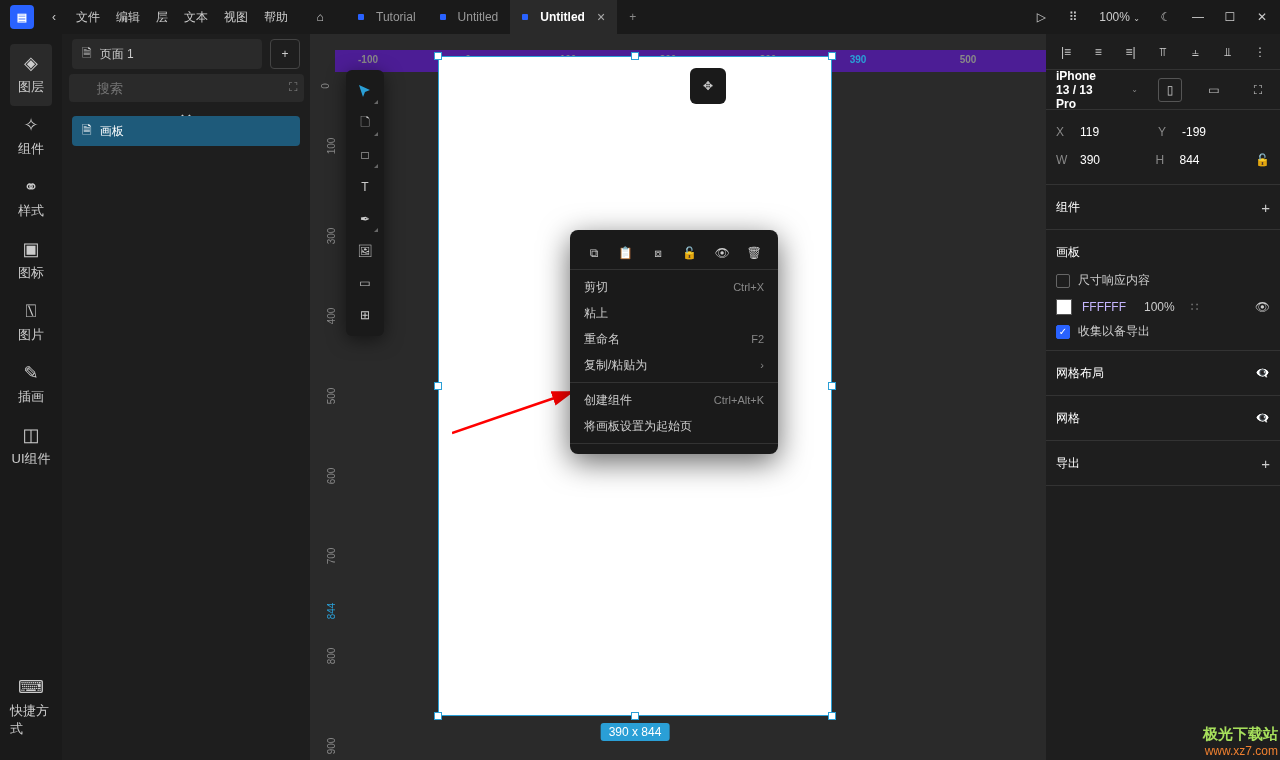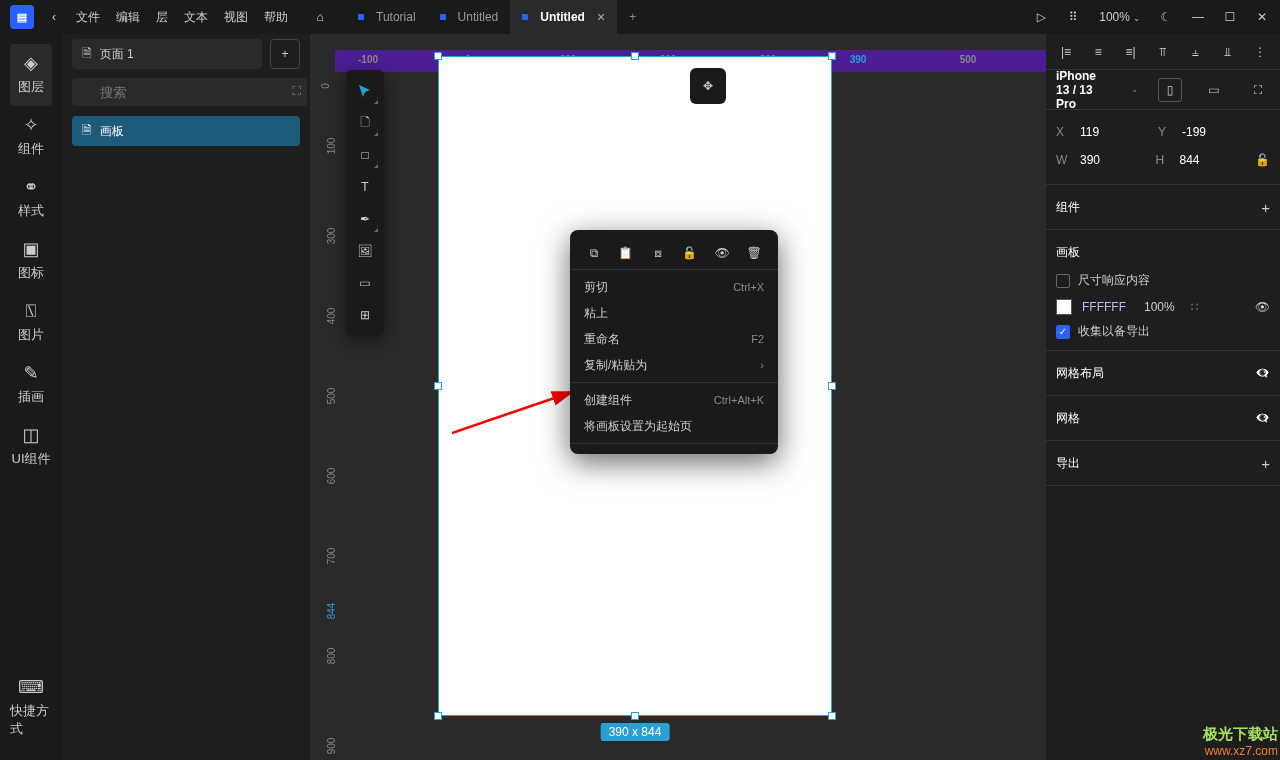--- a/index.html
+++ b/index.html
@@ -25,7 +25,7 @@
 .lp-head { height:40px; display:flex; align-items:center; padding:0 10px; gap:8px; }
 .lp-page { flex:1; background:#2a2a2a; border-radius:4px; height:30px; display:flex; align-items:center; padding:0 10px; gap:8px; color:#ccc; }
 .lp-add { width:30px; height:30px; border:1px solid #444; border-radius:4px; display:flex; align-items:center; justify-content:center; cursor:pointer; color:#ccc; }
-.lp-search { height:36px; display:flex; align-items:center; padding:0 10px; gap:8px; }
+.lp-search { height:36px; display:flex; align-items:center; padding:0 10px; gap:8px;flex-direction:column; }
 .lp-sinput { flex:1; background:#2a2a2a; border:none; border-radius:4px; height:28px; padding:0 30px 0 28px; color:#ccc; position:relative; }
 .lp-sbox { flex:1; position:relative; }
 .lp-sbox .sic { position:absolute; left:8px; top:6px; color:#888; }

